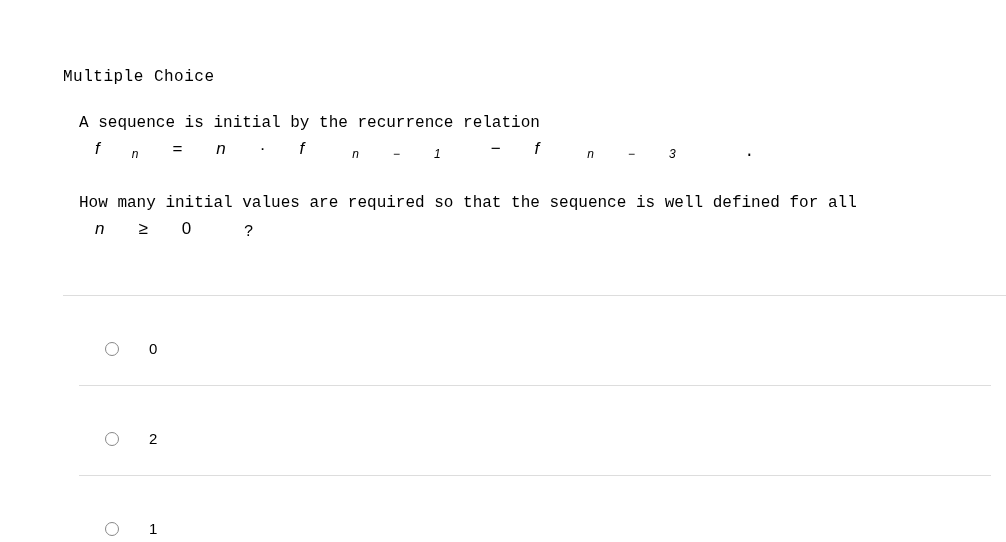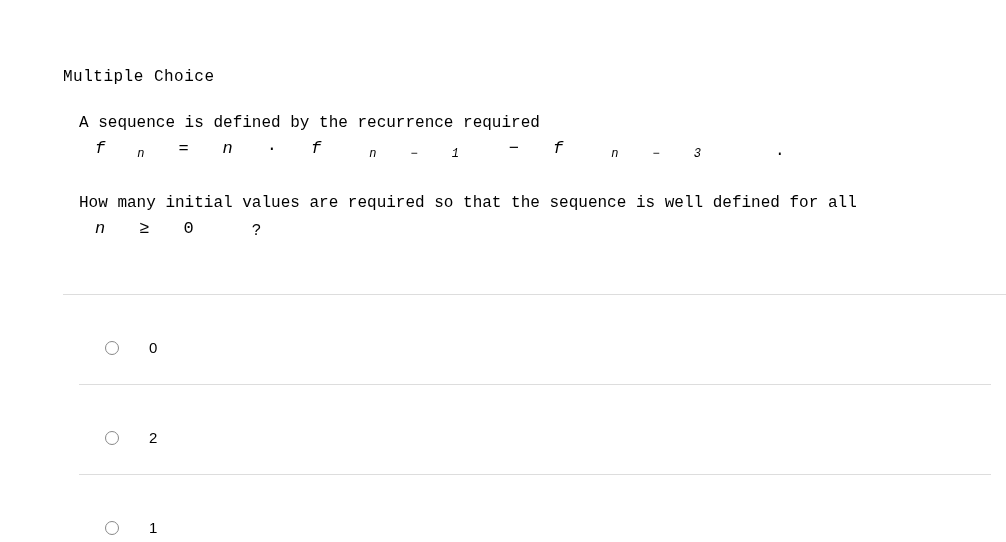--- a/index.html
+++ b/index.html
@@ -80,7 +80,7 @@
 <div class="question-type">Multiple Choice</div>
 
 <div class="question-prompt">
-  <span>A sequence is defined by the recurrence required </span>
+  <span>A sequence is initial by the recurrence relation </span>
   <span class="inline-math-wrap math">
     <span>f</span><span class="sub">n</span><span class="op">=</span><span>n</span><span class="op">·</span><span>f</span><span class="sub"><span>n</span><span class="op">−</span><span>1</span></span><span class="op">−</span><span>f</span><span class="sub"><span>n</span><span class="op">−</span><span>3</span></span>
   </span><span>.</span>

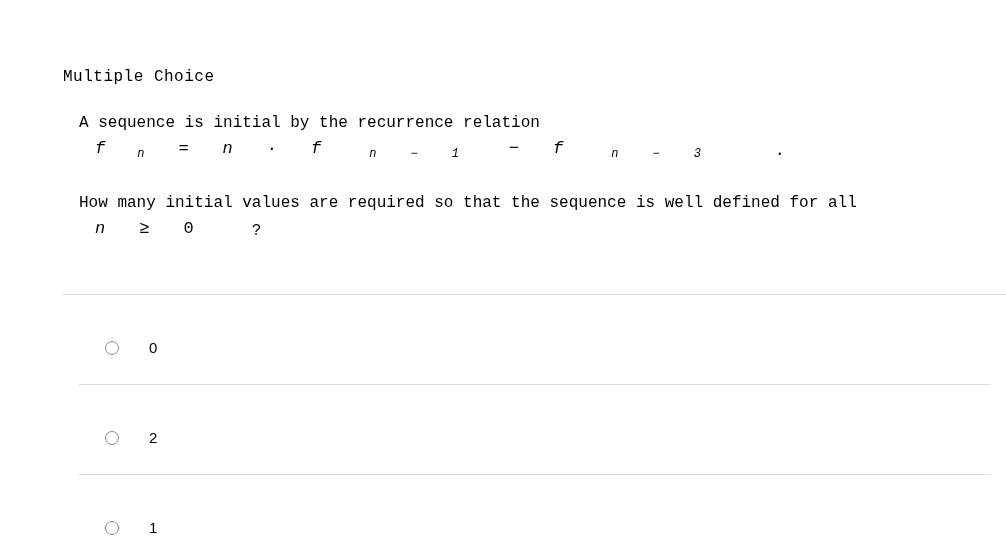--- a/index.html
+++ b/index.html
@@ -28,7 +28,7 @@
       line-height: 1.6;
     }
     .math {
-      font-family: Liberation Mono, monospace;
+      font-family: Liberation Sans, sans-serif;
       font-style: italic;
       font-size: 17px;
     }

